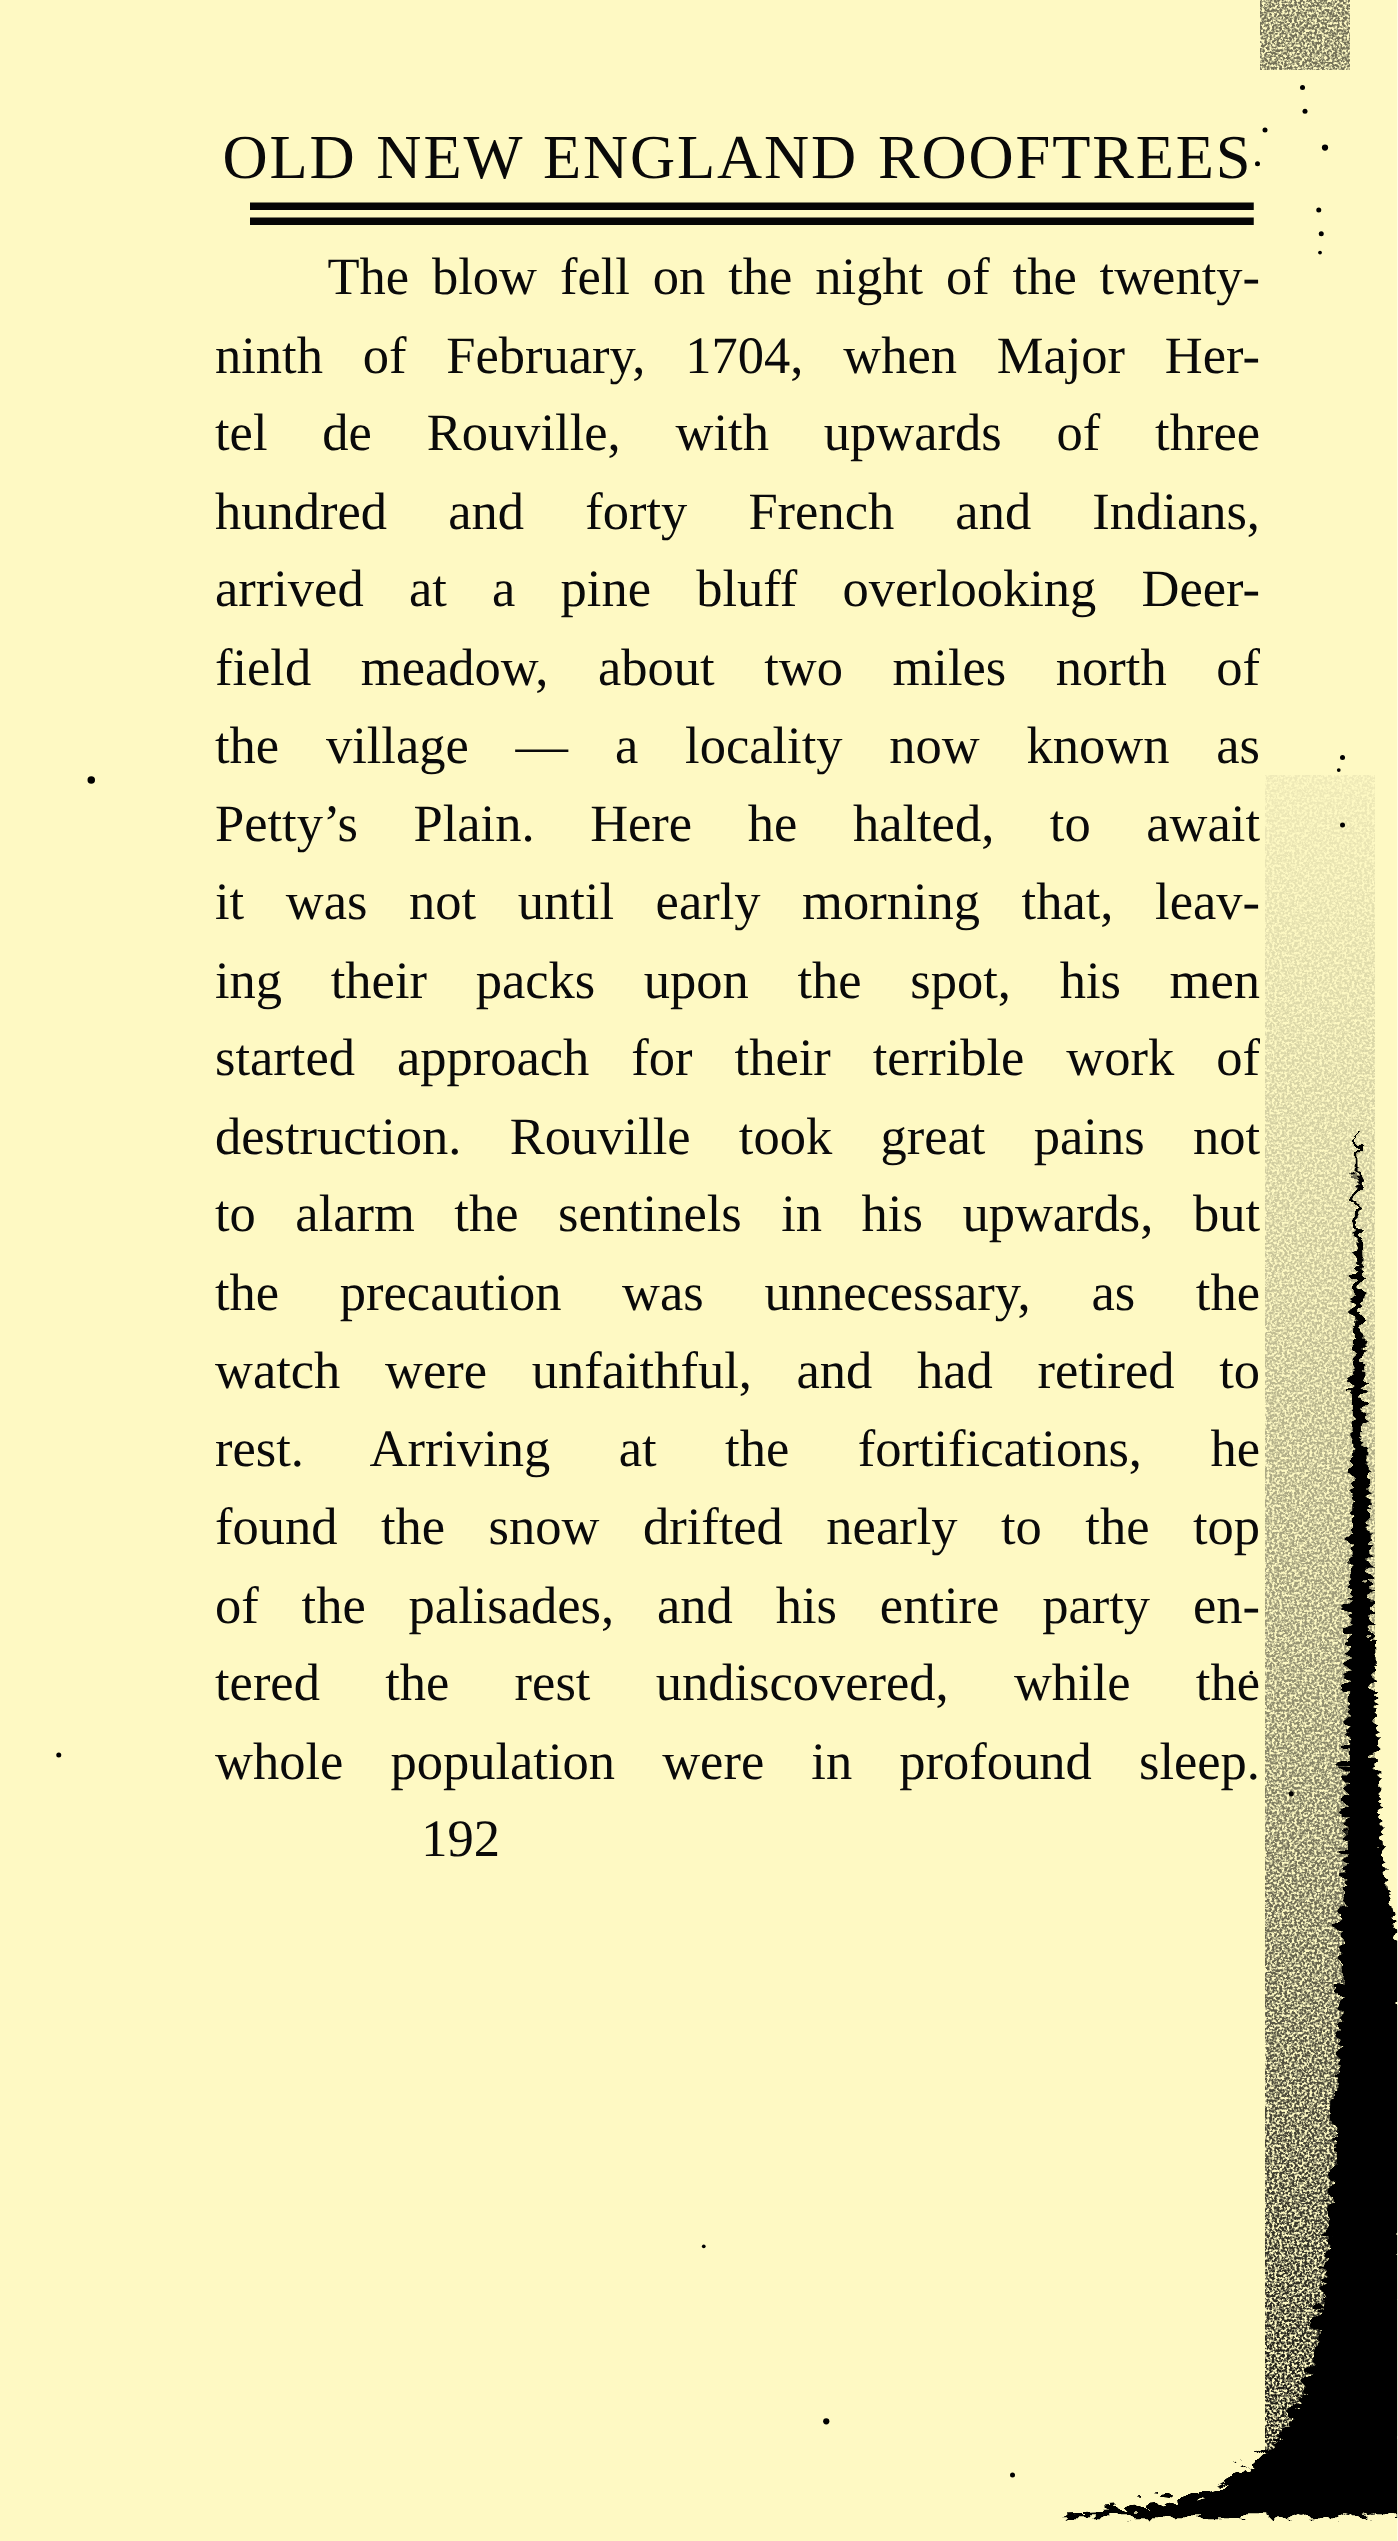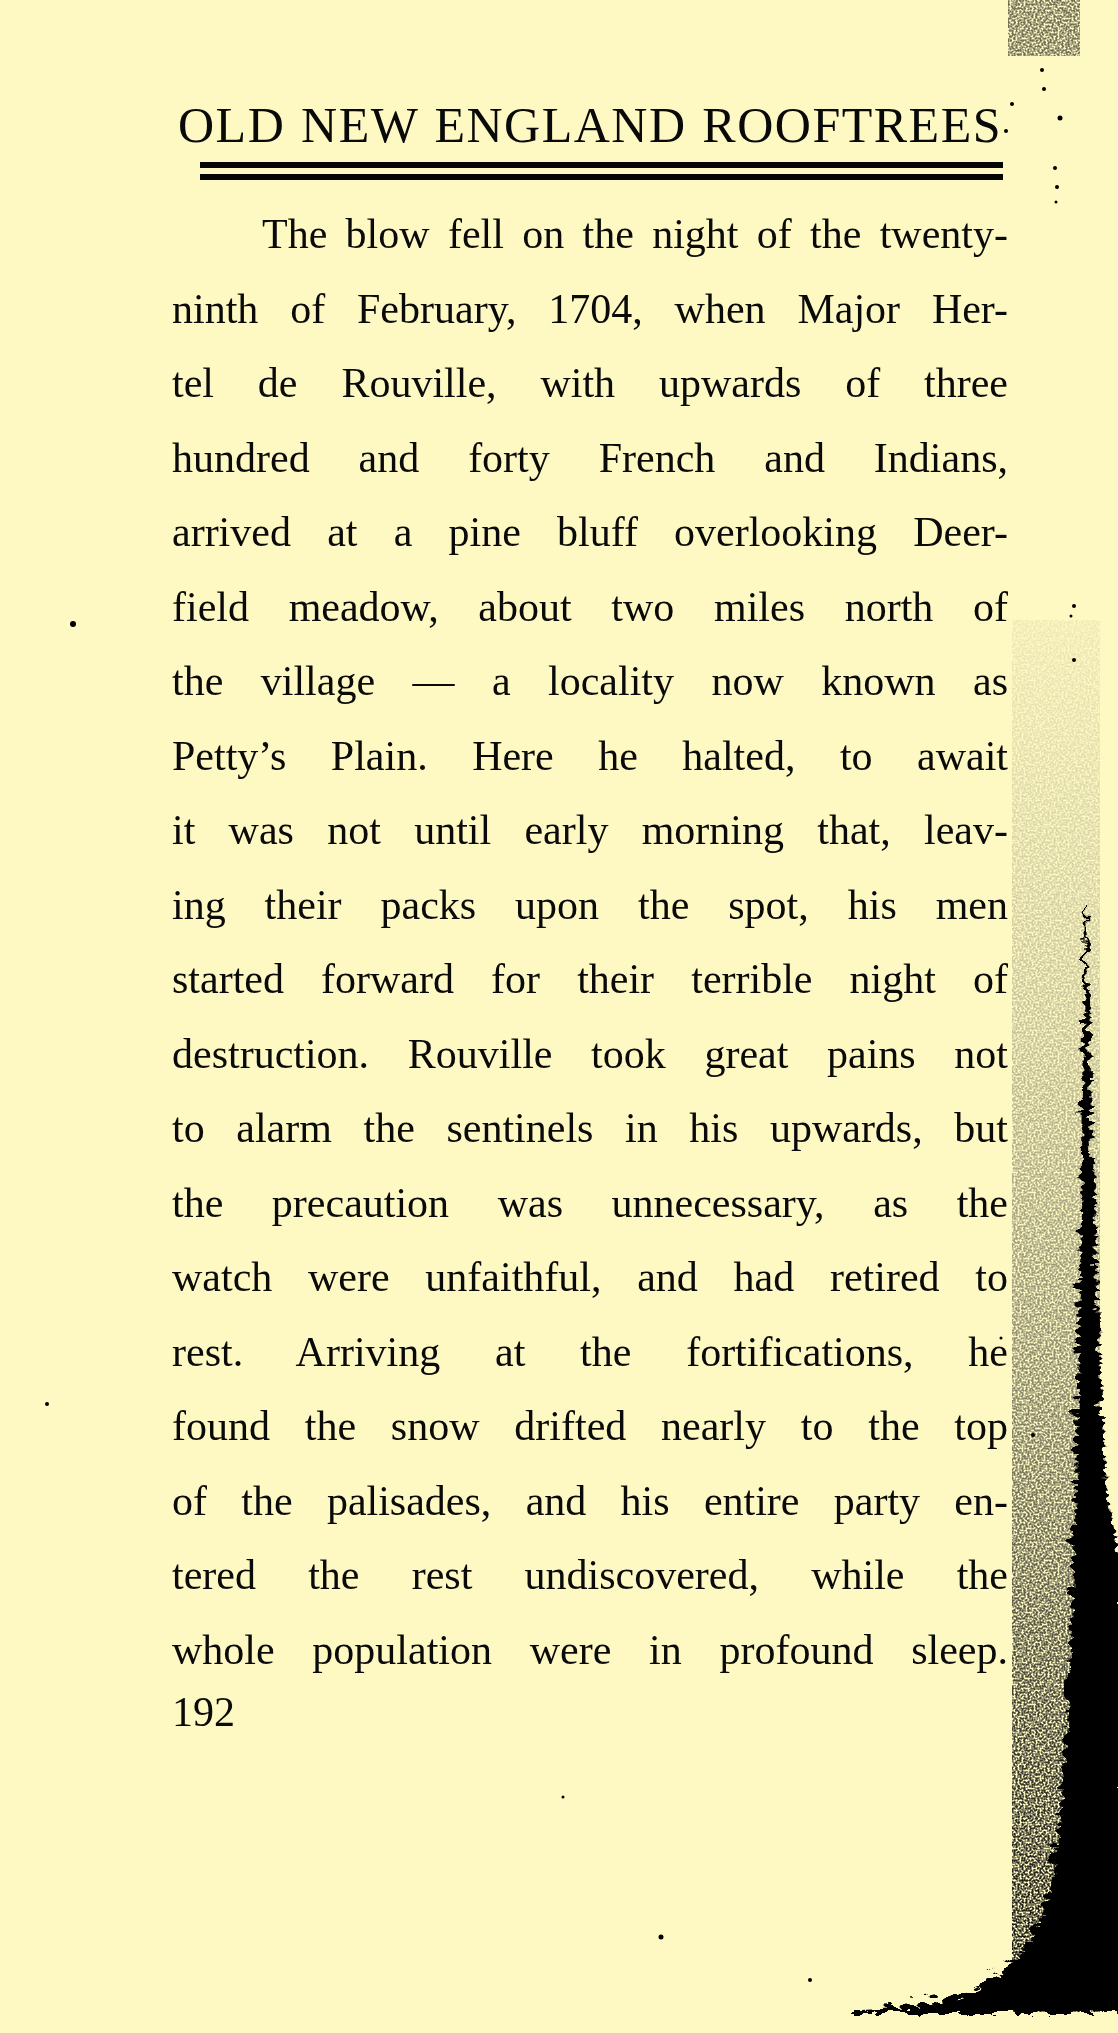--- a/index.html
+++ b/index.html
@@ -47,7 +47,6 @@
     text-align: justify;
     text-align-last: justify;
     white-space: normal;
-    margin-top: 12px;
   }
   .line.first { text-indent: 90px; }
 

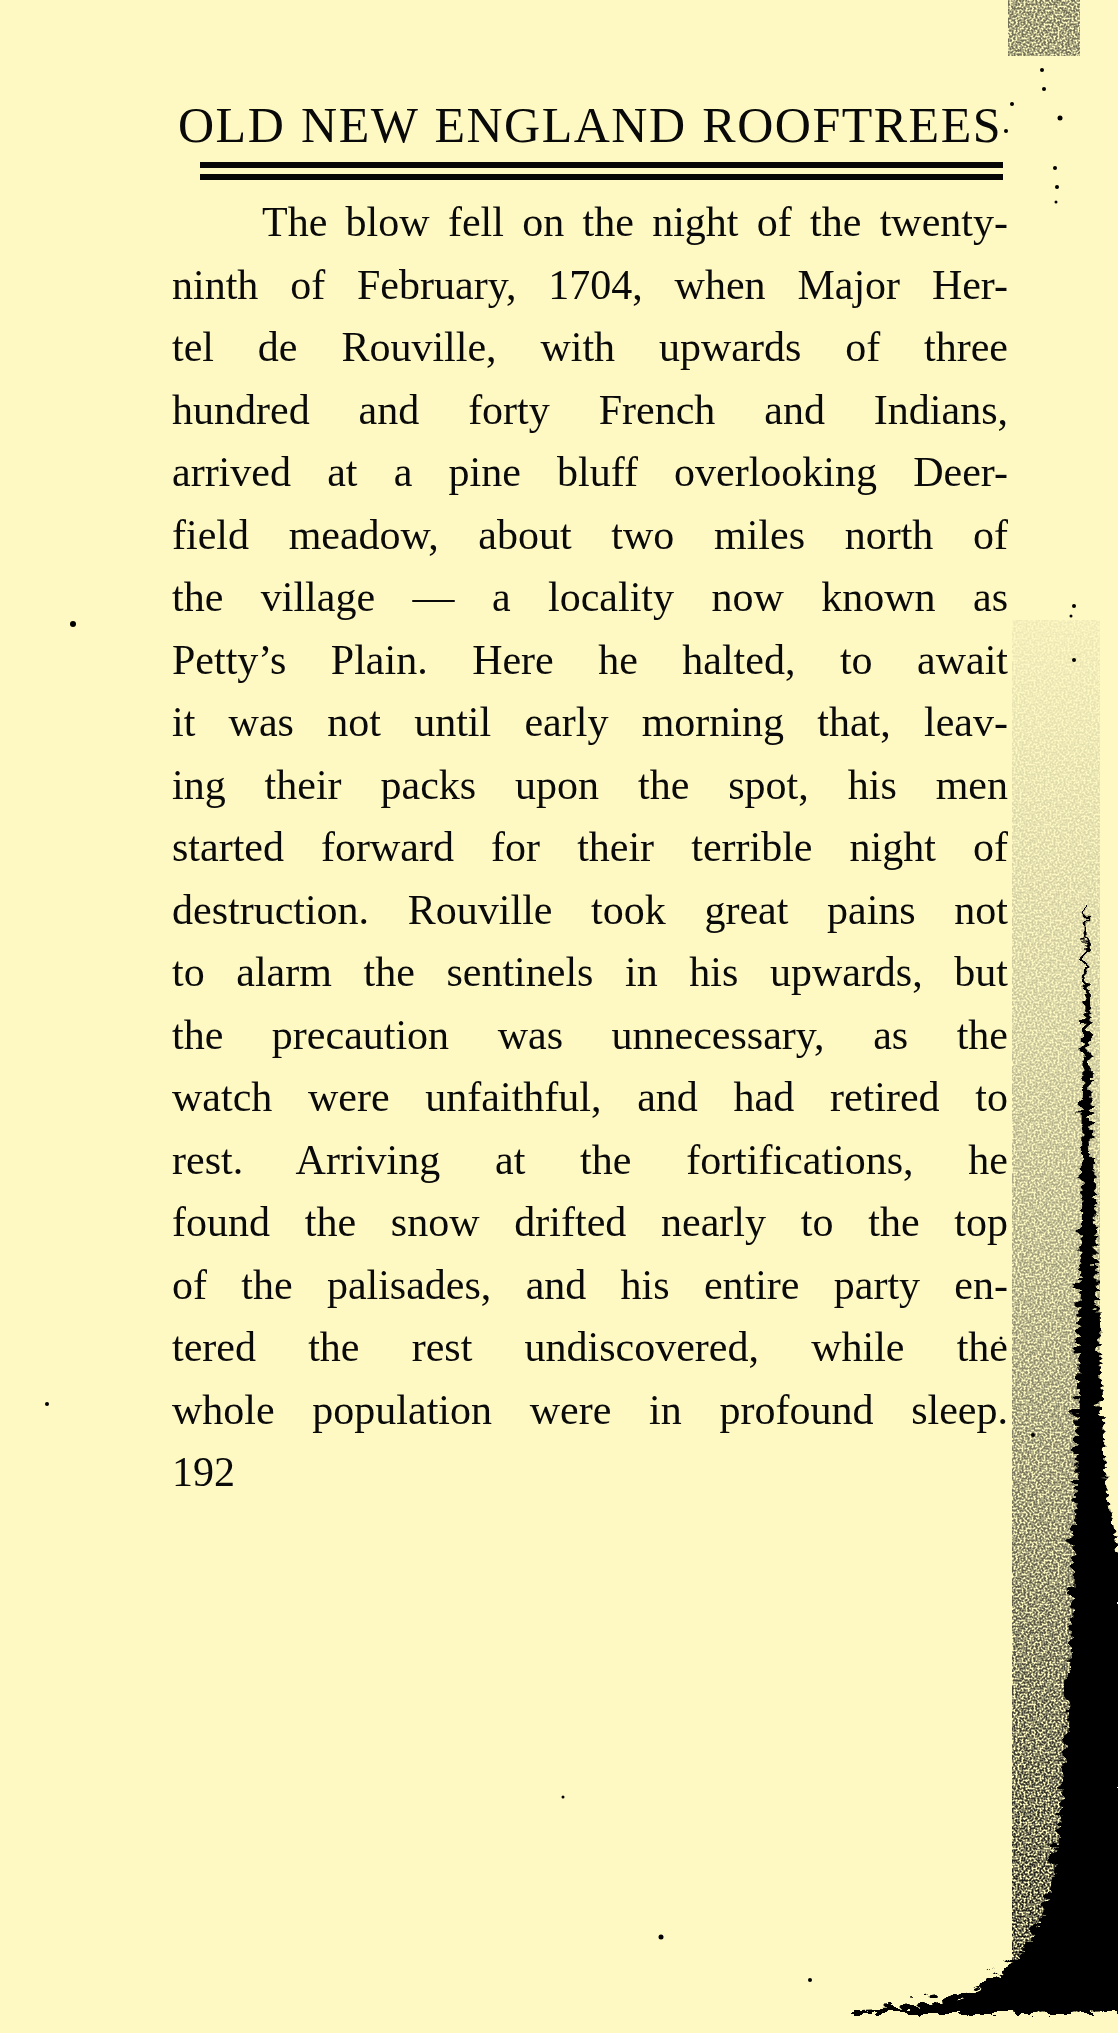--- a/index.html
+++ b/index.html
@@ -86,7 +86,7 @@
     <div class="line">Petty’s Plain.  Here he halted, to await</div>
     <div class="line">it was not until early morning that, leav-</div>
     <div class="line">ing their packs upon the spot, his men</div>
-    <div class="line">started forward for their terrible night of</div>
+    <div class="line">started approach for their terrible work of</div>
     <div class="line">destruction.  Rouville took great pains not</div>
     <div class="line">to alarm the sentinels in his upwards, but</div>
     <div class="line">the precaution was unnecessary, as the</div>

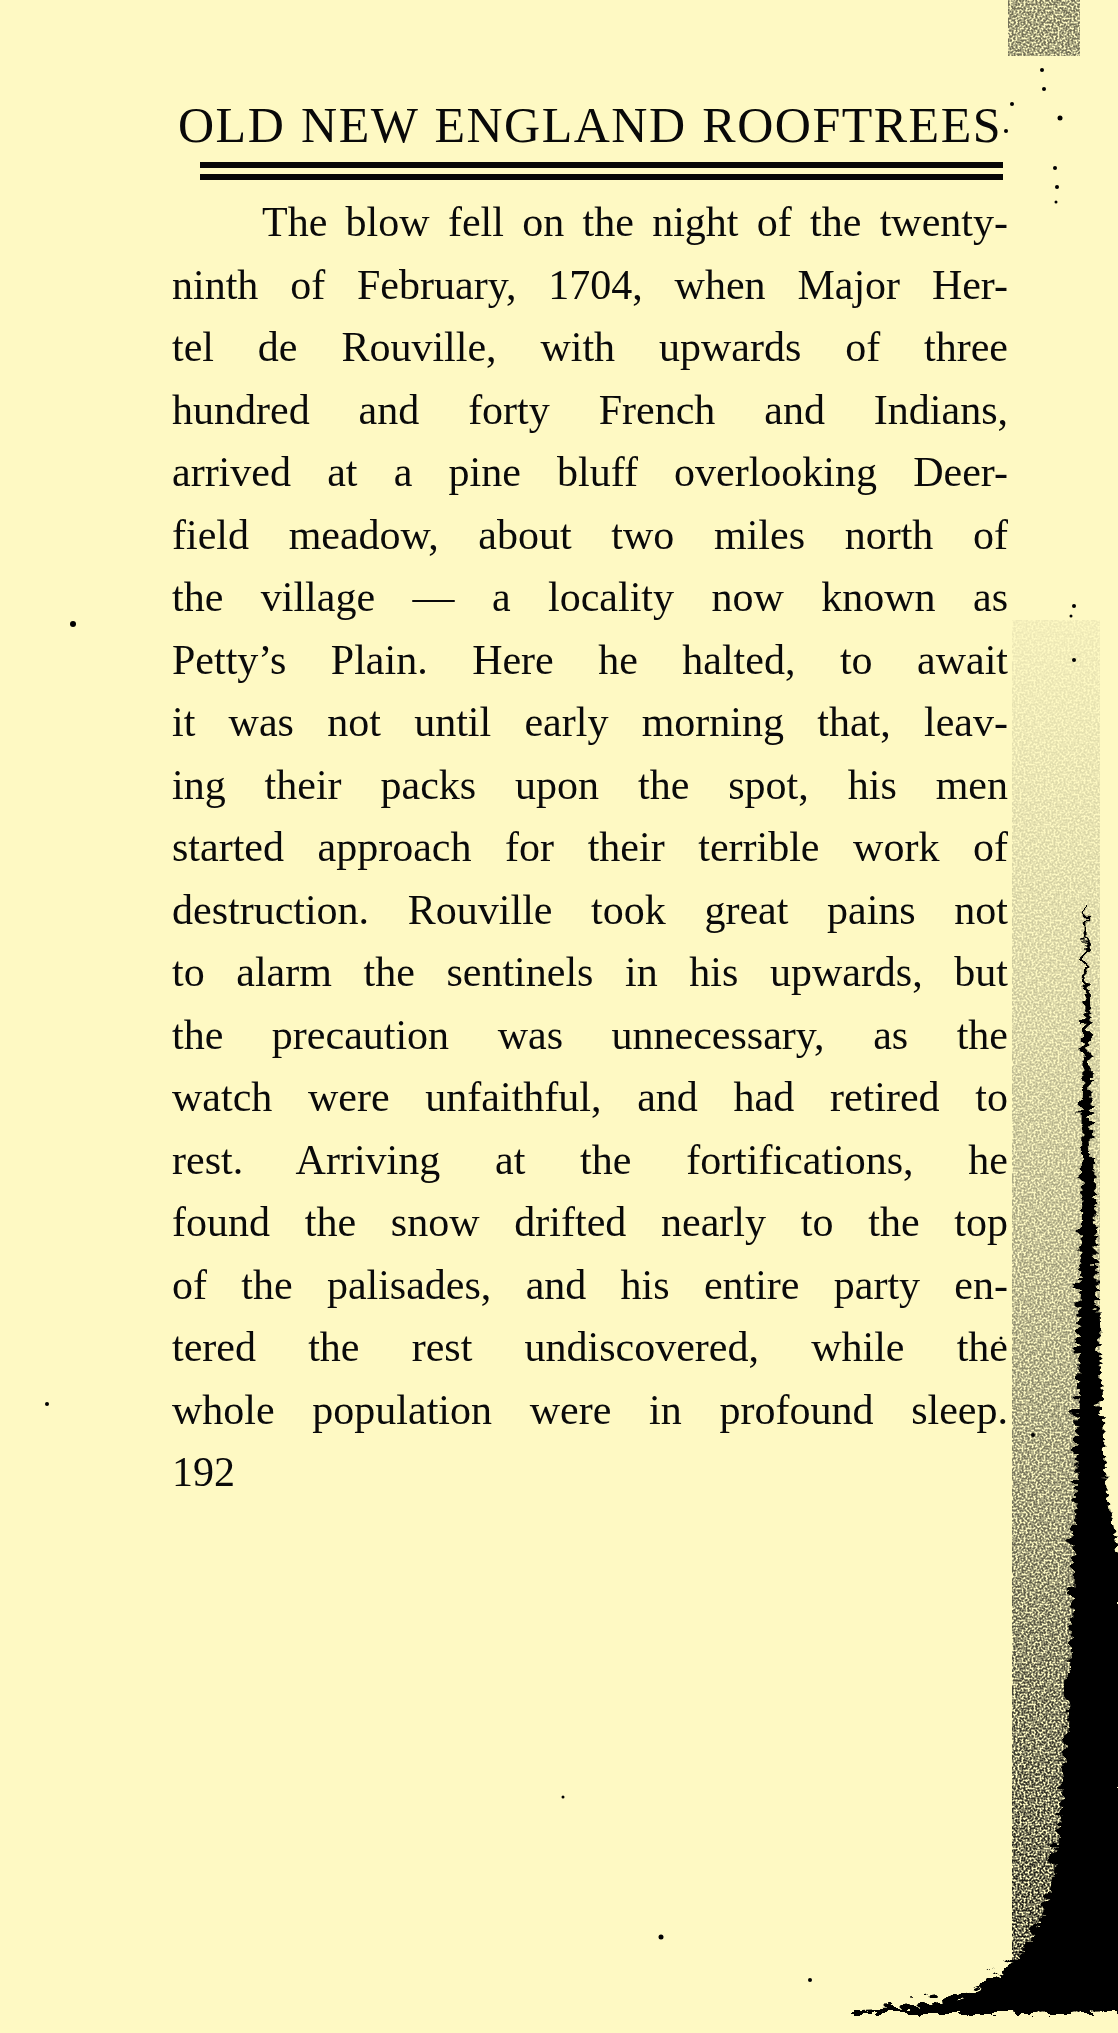--- a/index.html
+++ b/index.html
@@ -51,6 +51,7 @@
   .line.first { text-indent: 90px; }
 
   .page-number {
+    margin-left: 165px;
     text-align: right;
     text-align-last: left;
     font-size: 42px;

